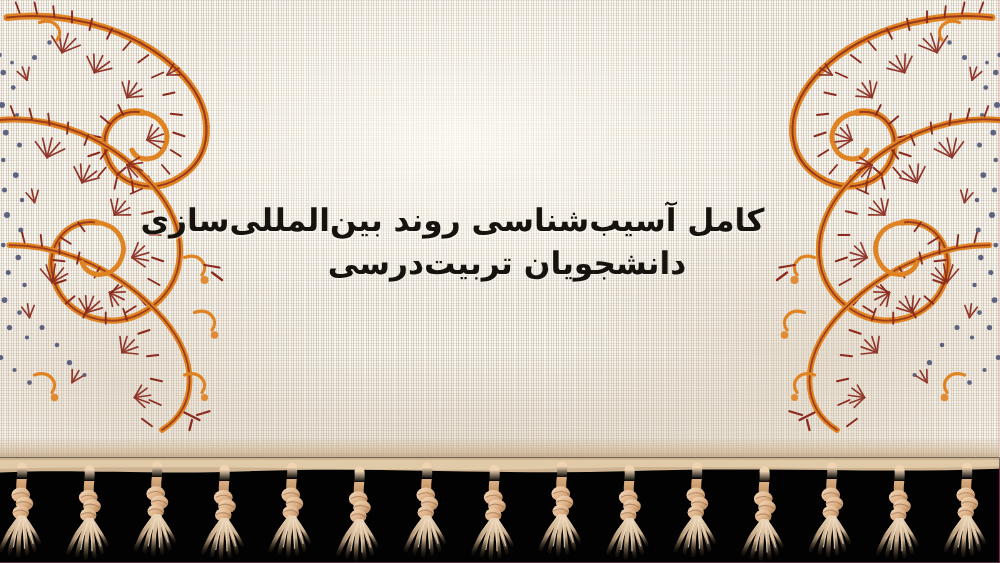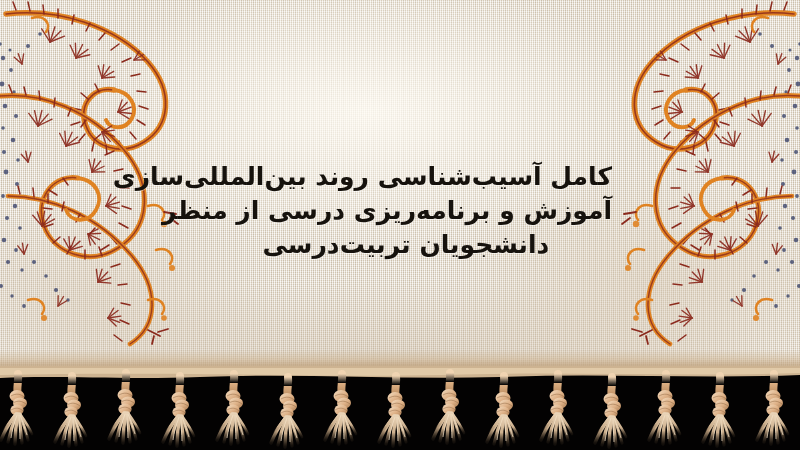--- a/index.html
+++ b/index.html
@@ -640,7 +640,6 @@
 
   <div class="title-block">
     <span class="title-line">کامل آسیب‌شناسی روند بین‌المللی‌سازی</span>
-    <span class="title-line">آموزش و برنامه‌ریزی درسی از منظر</span>
     <span class="title-line">دانشجویان تربیت‌درسی</span>
   </div>
 

